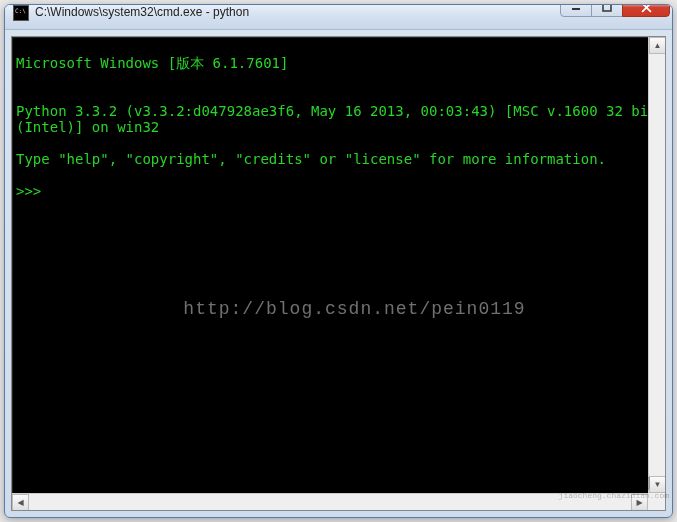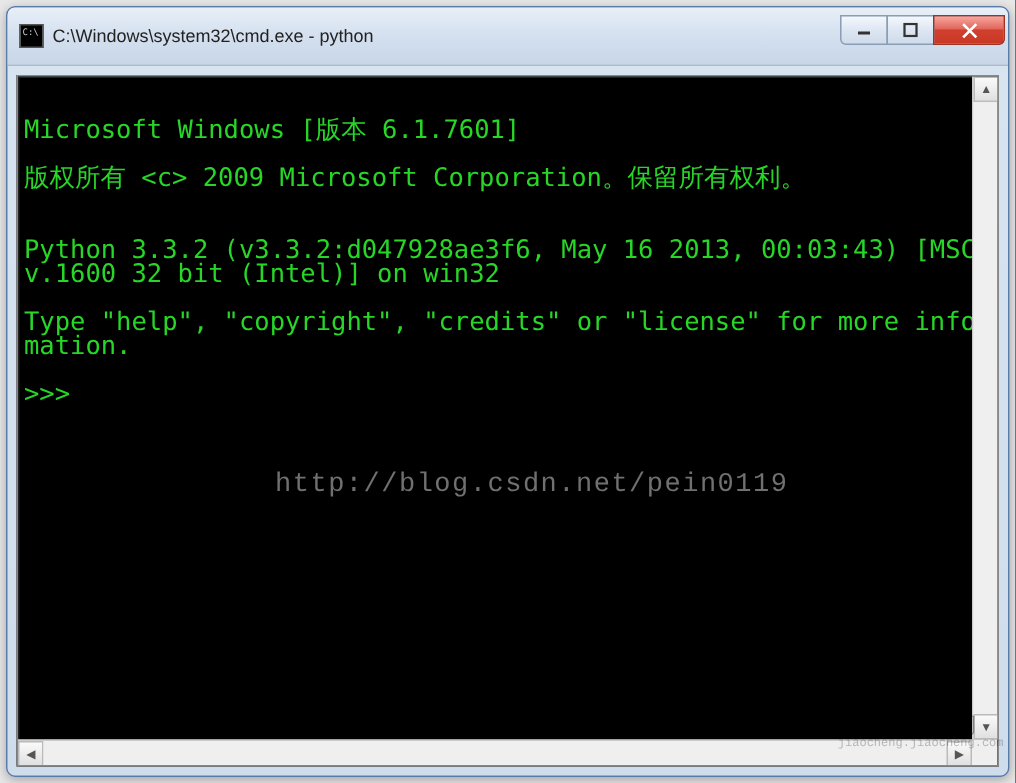--- a/index.html
+++ b/index.html
@@ -24,9 +24,8 @@
       overflow: hidden;
     }
     .titlebar {
-      height: 39px;
-      display: flex;
-      align-items: center;
+      height: 25px;
+      display: flex;
       padding: 0 0 0 8px;
       background: linear-gradient(to bottom, #e8eff8 0%, #d4e0ef 50%, #c8d6e8 100%);
       border-bottom: 1px solid #aabbd0;

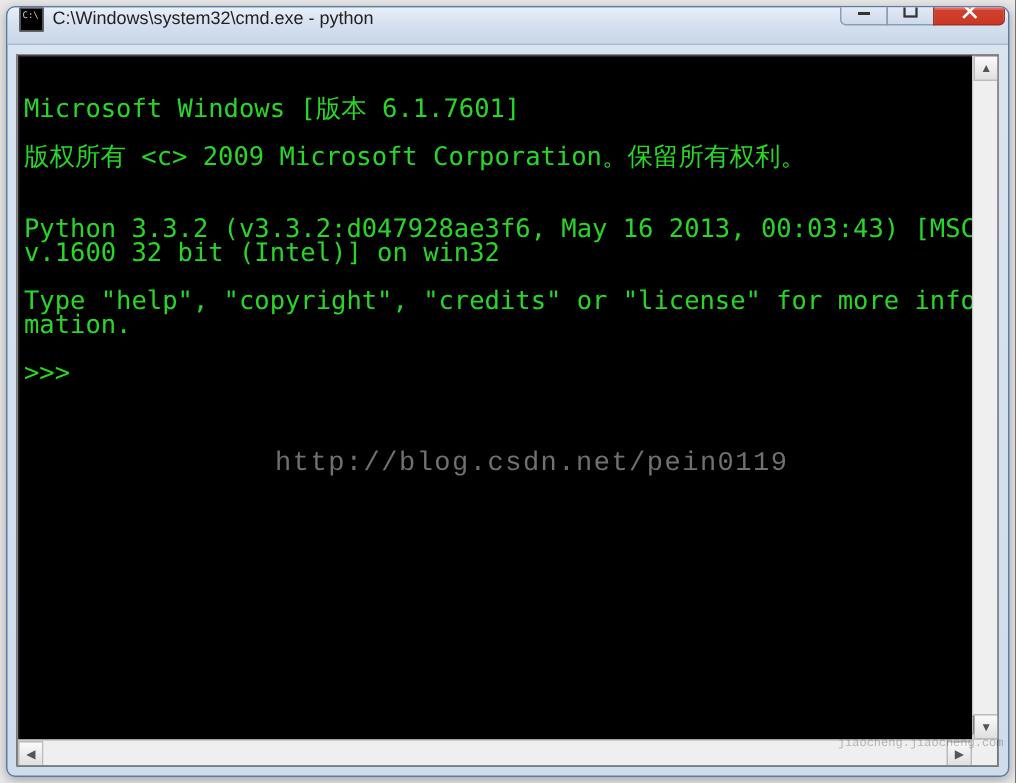--- a/index.html
+++ b/index.html
@@ -92,9 +92,9 @@
     .console {
       width: 100%;
       height: 100%;
-      padding: 12px 4px;
+      padding: 2px 4px;
       font-family: "NSimSun", "SimSun", "Consolas", monospace;
-      font-size: 17px;
+      font-size: 14px;
       line-height: 16px;
       color: #28d628;
       white-space: pre-wrap;

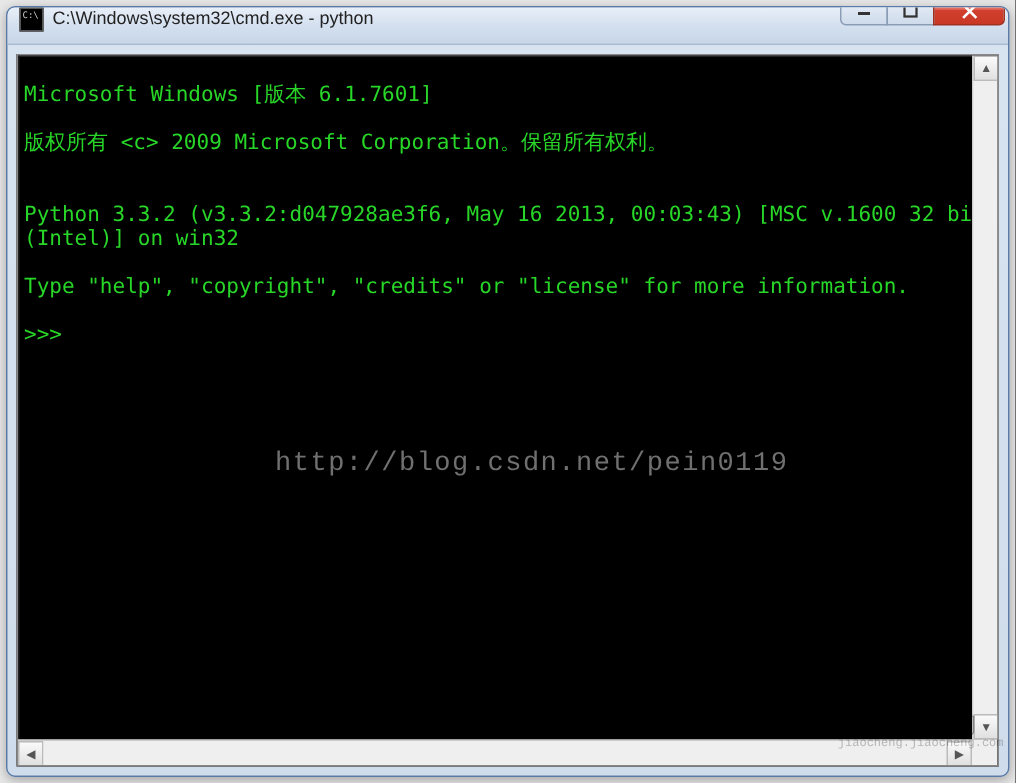--- a/index.html
+++ b/index.html
@@ -209,7 +209,6 @@
   <div class="console-wrapper">
     <div class="console">
 <span class="line">Microsoft Windows [版本 6.1.7601]</span>
-<span class="line">版权所有 &lt;c&gt; 2009 Microsoft Corporation。保留所有权利。</span>
 <span class="line"></span>
 <span class="line">Python 3.3.2 (v3.3.2:d047928ae3f6, May 16 2013, 00:03:43) [MSC v.1600 32 bit (Intel)] on win32</span>
 <span class="line">Type "help", "copyright", "credits" or "license" for more information.</span>

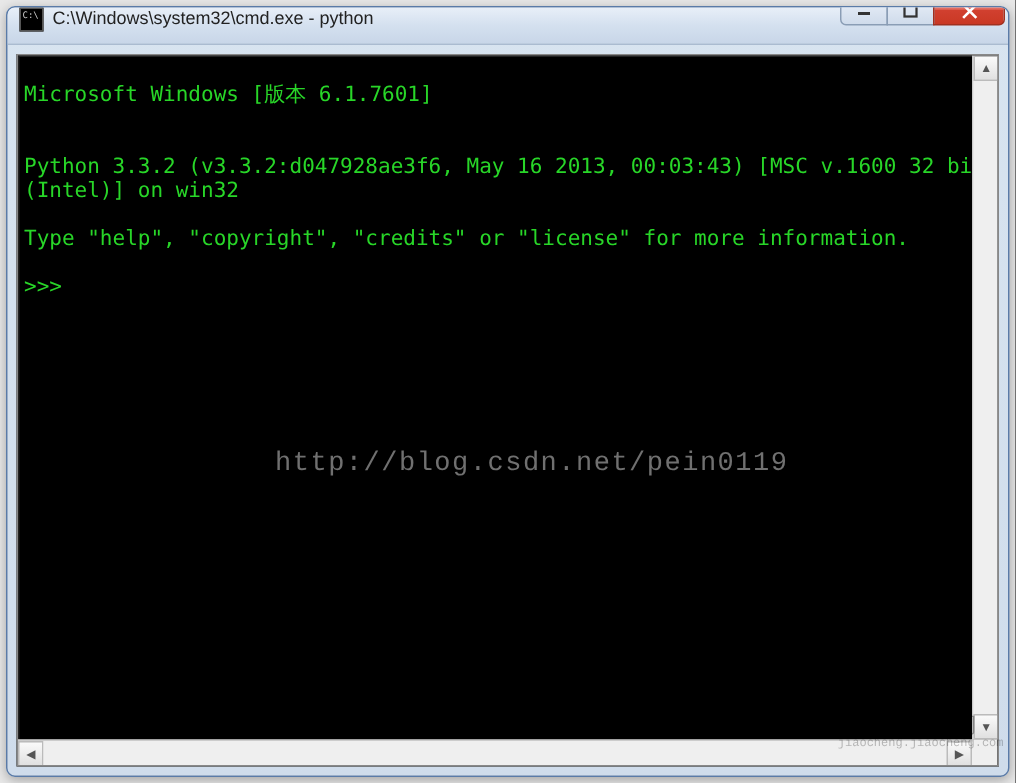--- a/index.html
+++ b/index.html
@@ -233,7 +233,7 @@
 
 <div class="bottom-watermark">
   <span>查字典 教程网</span>
-  <span class="sub">jiaocheng.jiaocheng.com</span>
+  <span class="sub">jiaocheng.chazidian.com</span>
 </div>
 
 </body></html>

